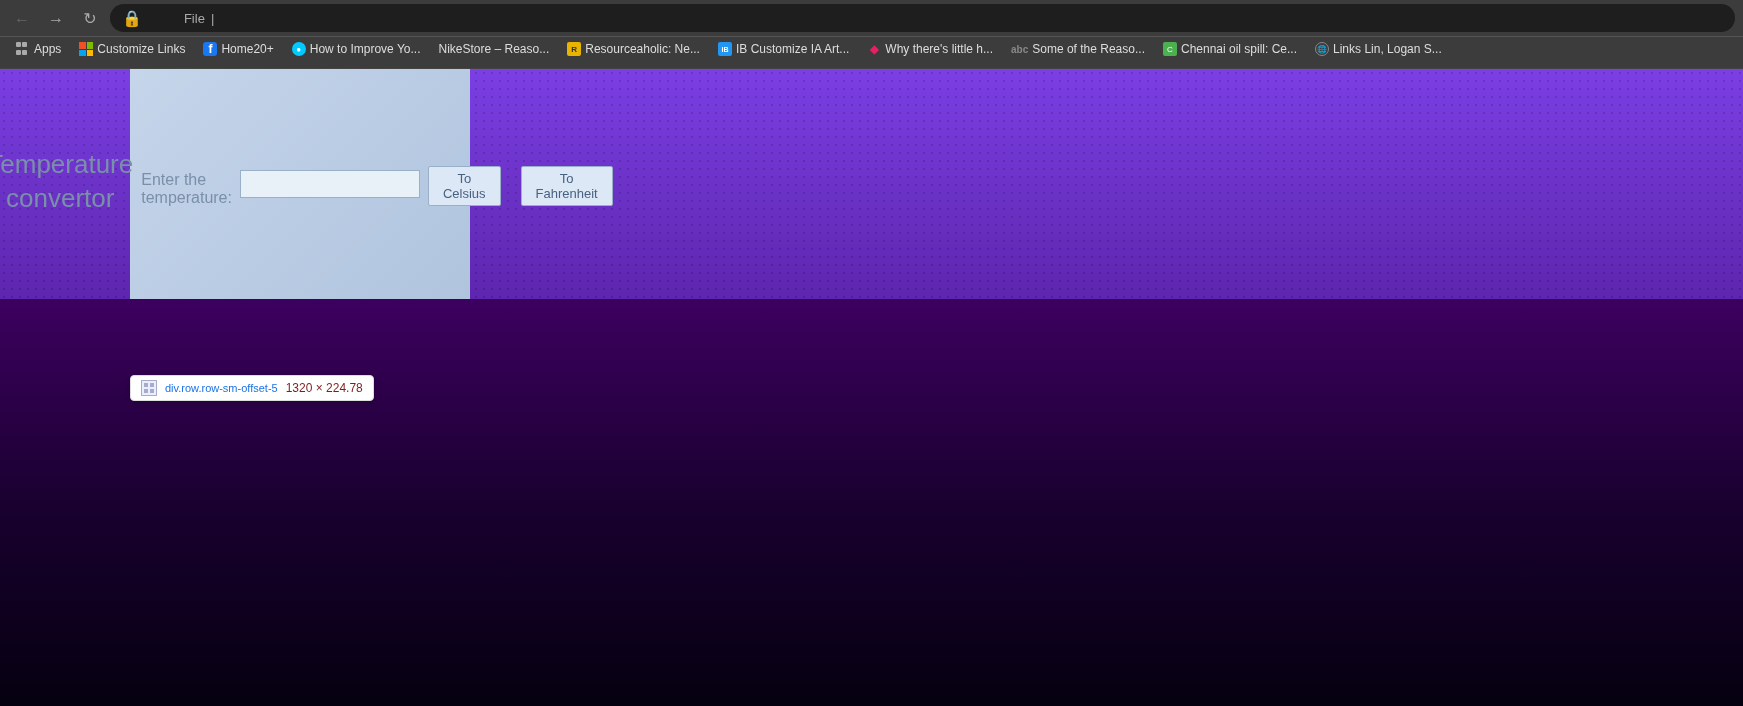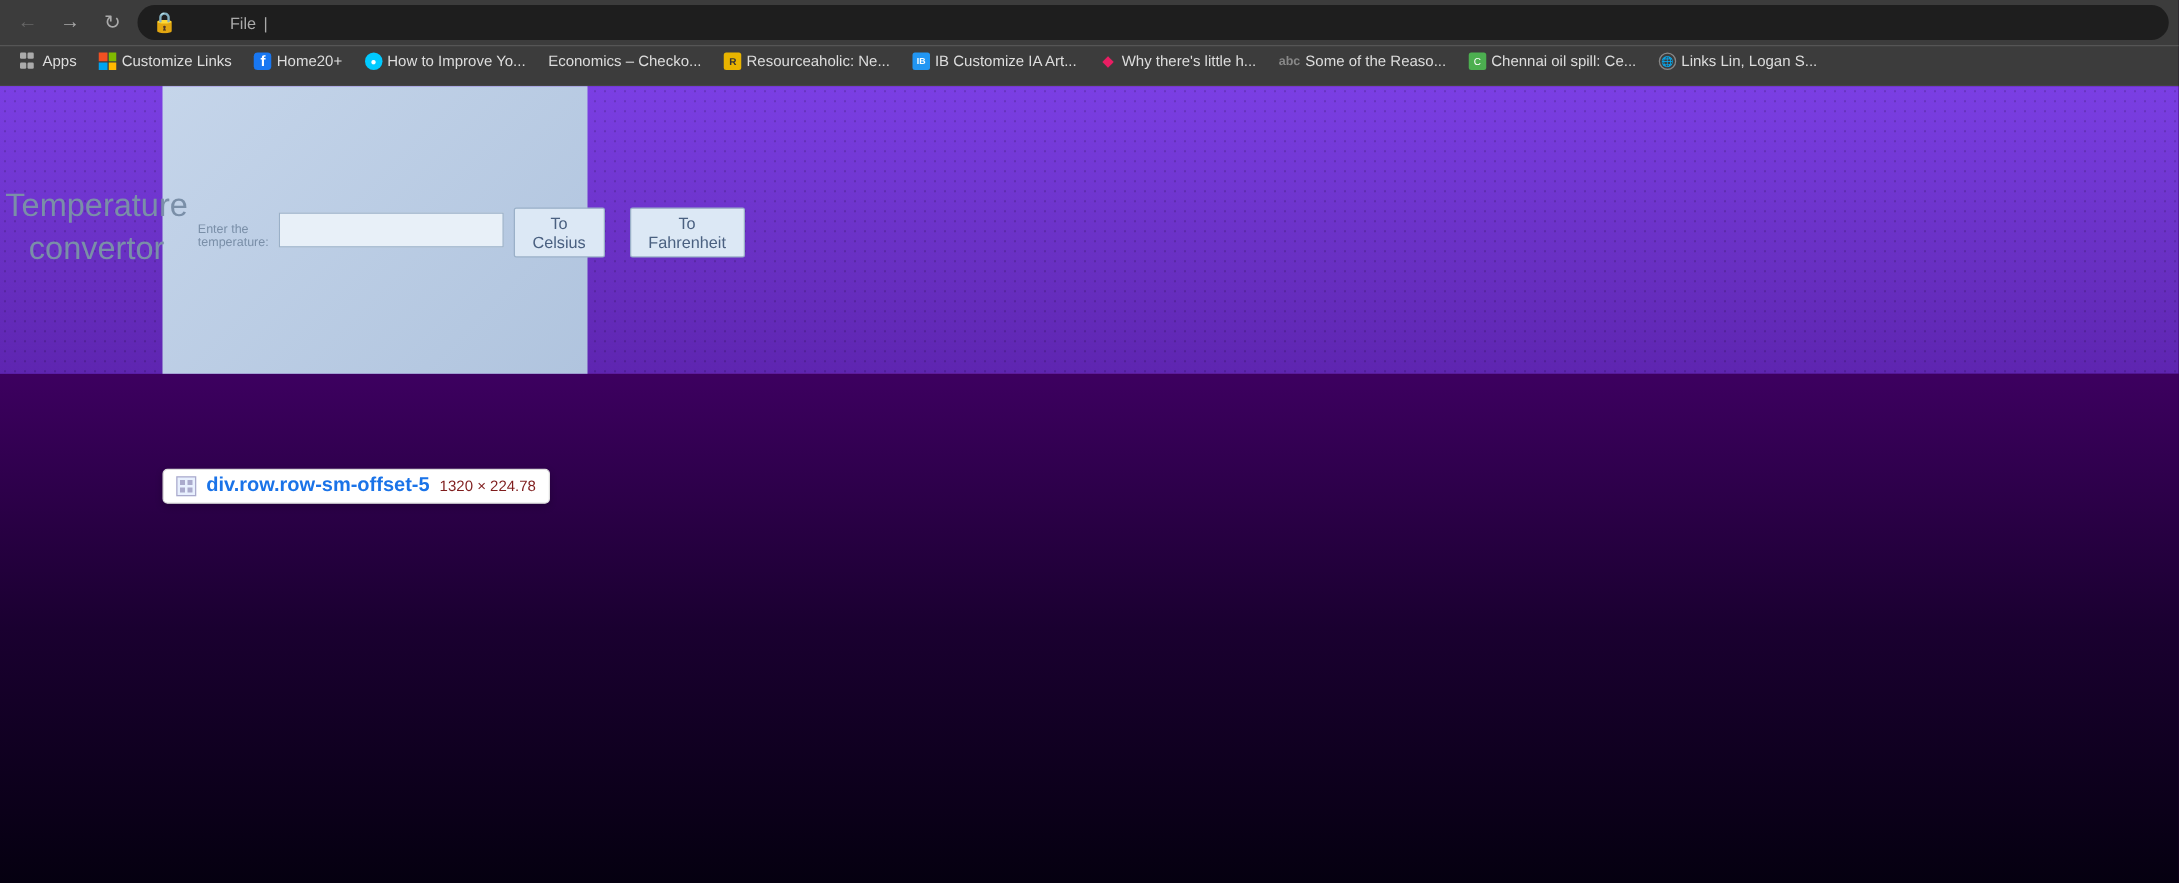--- a/index.html
+++ b/index.html
@@ -389,7 +389,7 @@
     </div>
 
     <div class="bookmark-item">
-      <span>Economics – Checko...</span>
+      <span>NikeStore – Reaso...</span>
     </div>
 
     <div class="bookmark-item">

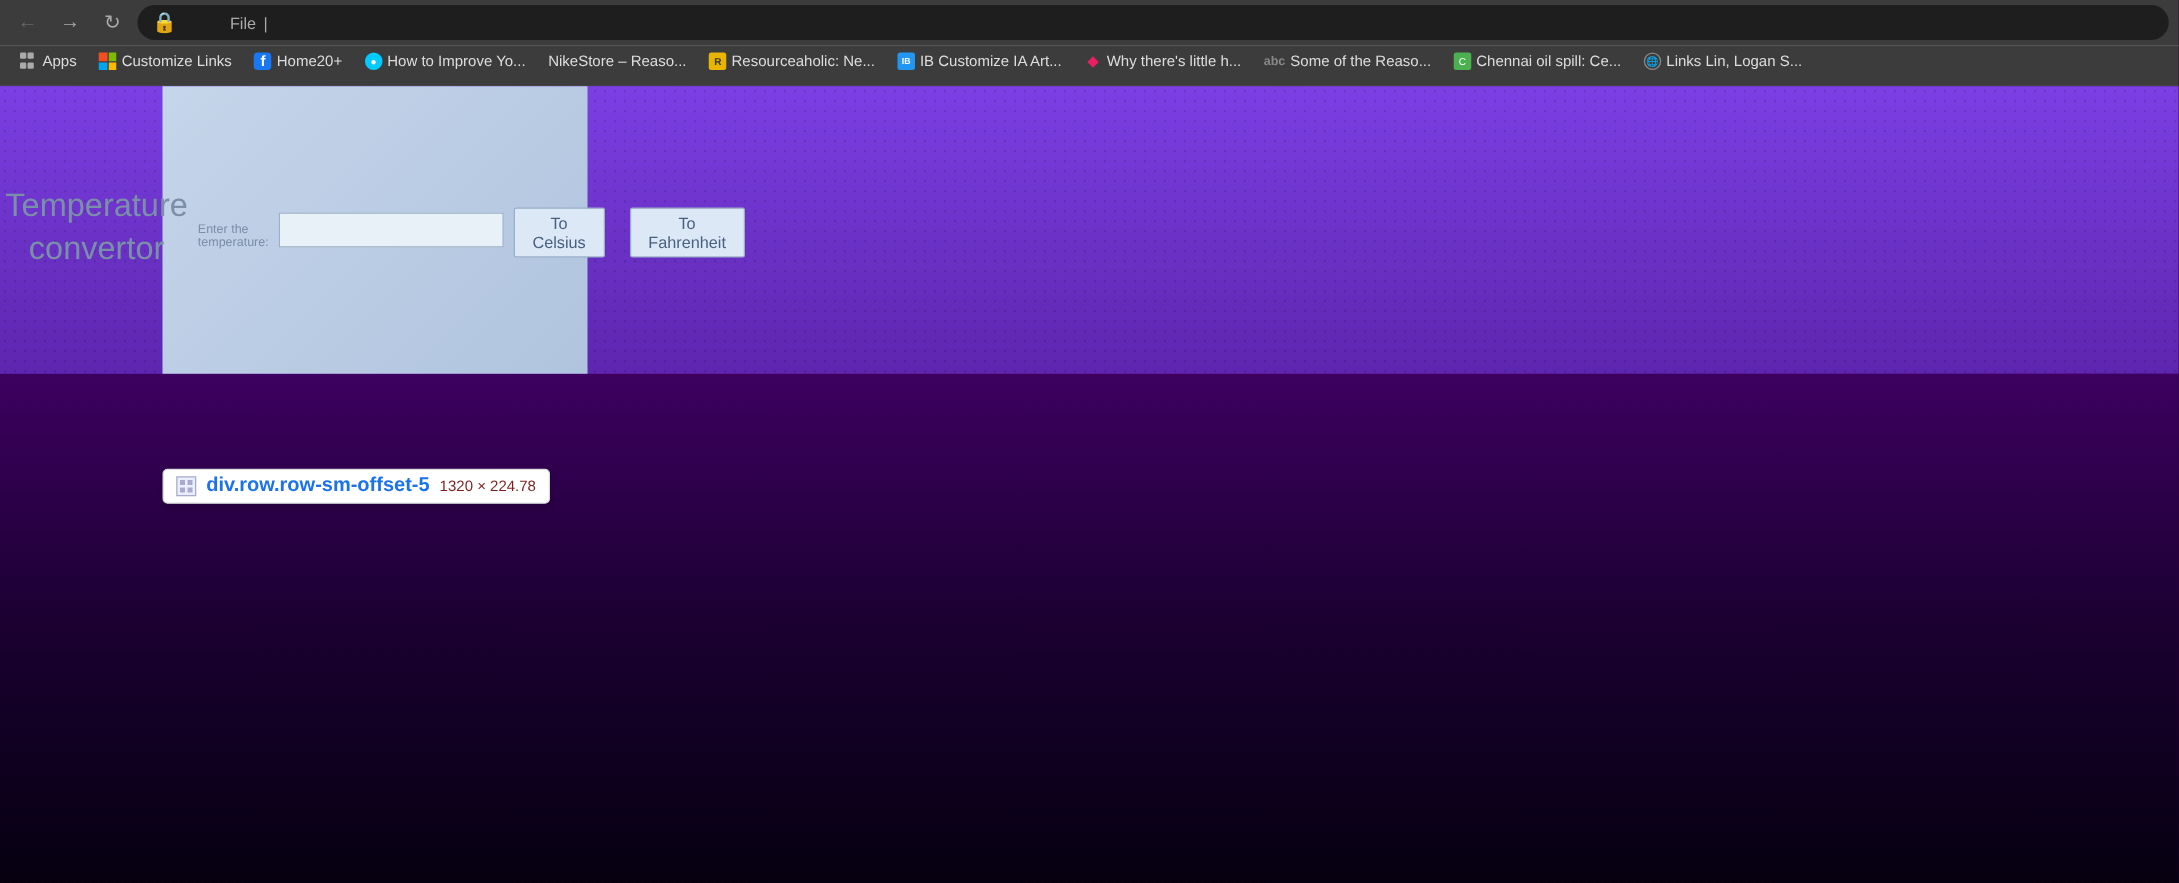--- a/index.html
+++ b/index.html
@@ -159,7 +159,7 @@
     }
 
     .card-label {
-      font-size: 10px;
+      font-size: 16px;
       color: #7a8fa8;
       margin-bottom: 2px;
       margin-top: 12px;

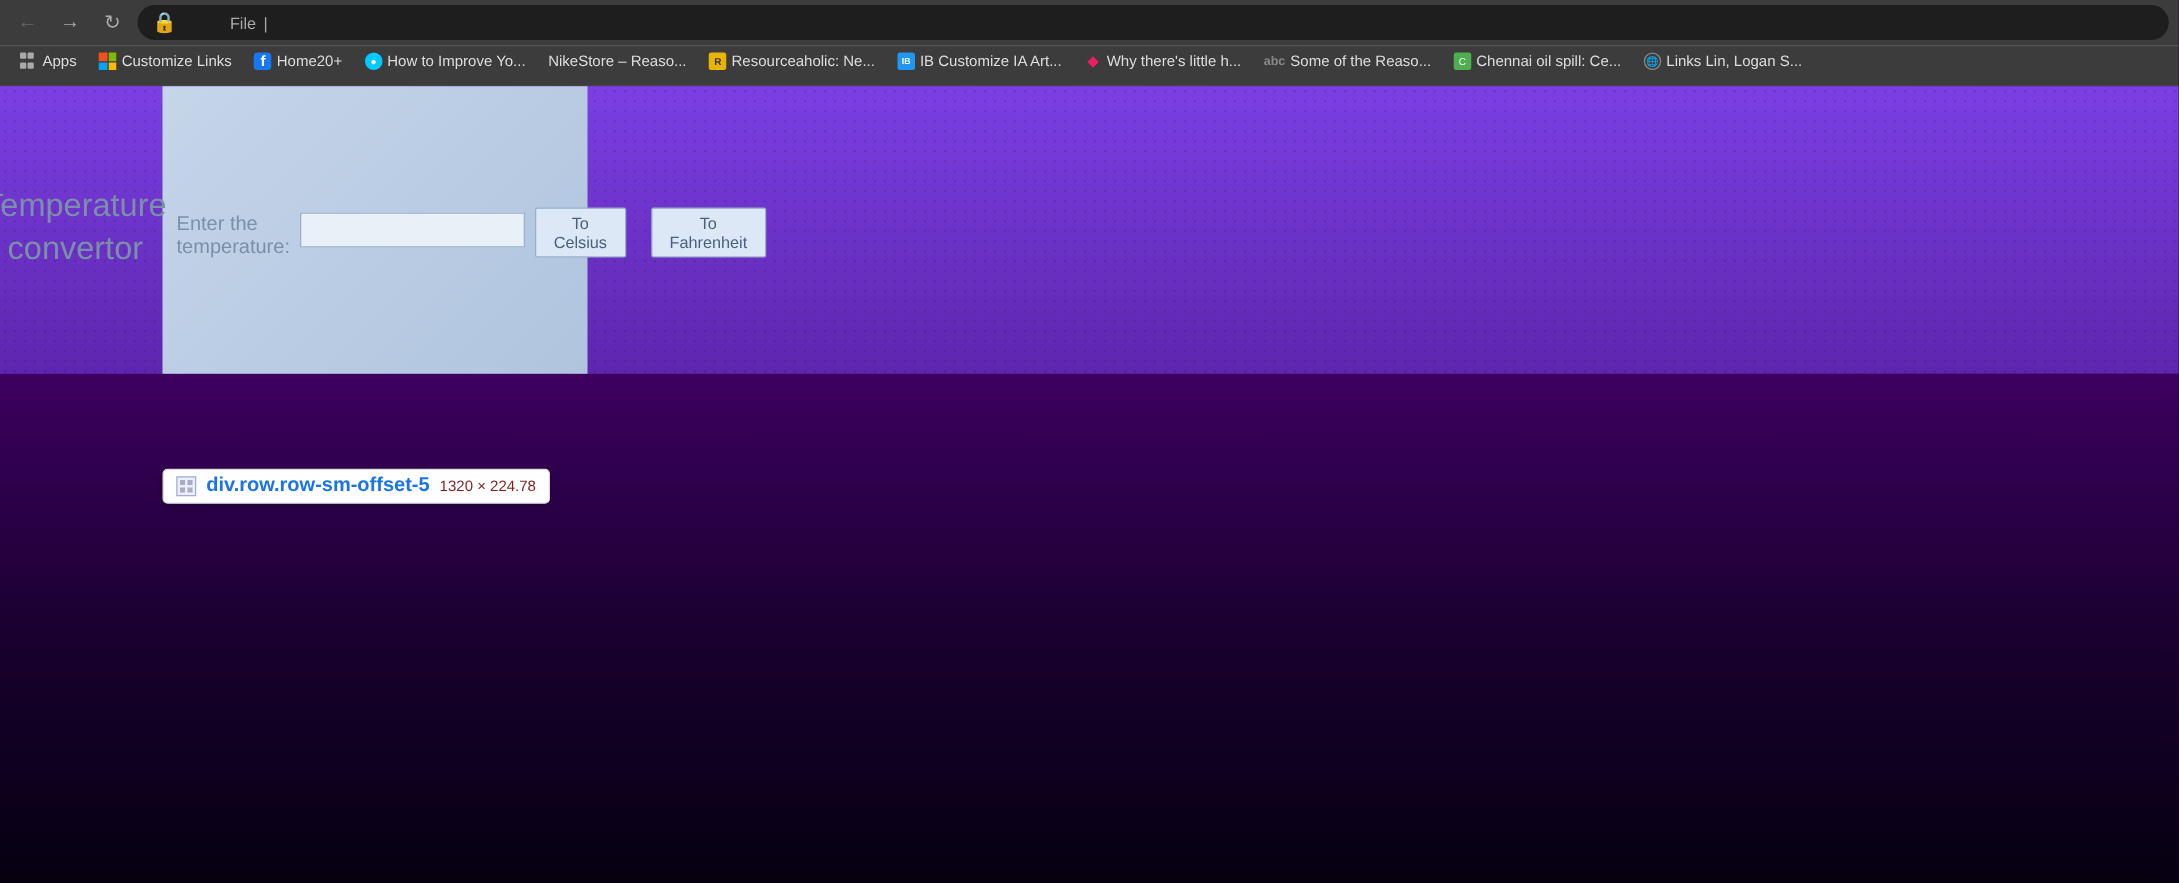--- a/index.html
+++ b/index.html
@@ -222,8 +222,8 @@
     }
     .dev-tooltip-selector {
       color: #1a73e8;
-      font-weight: bold;
-      font-size: 16px;
+      font-weight: normal;
+      font-size: 11px;
     }
     .dev-tooltip-dims {
       color: #7f1d1d;

